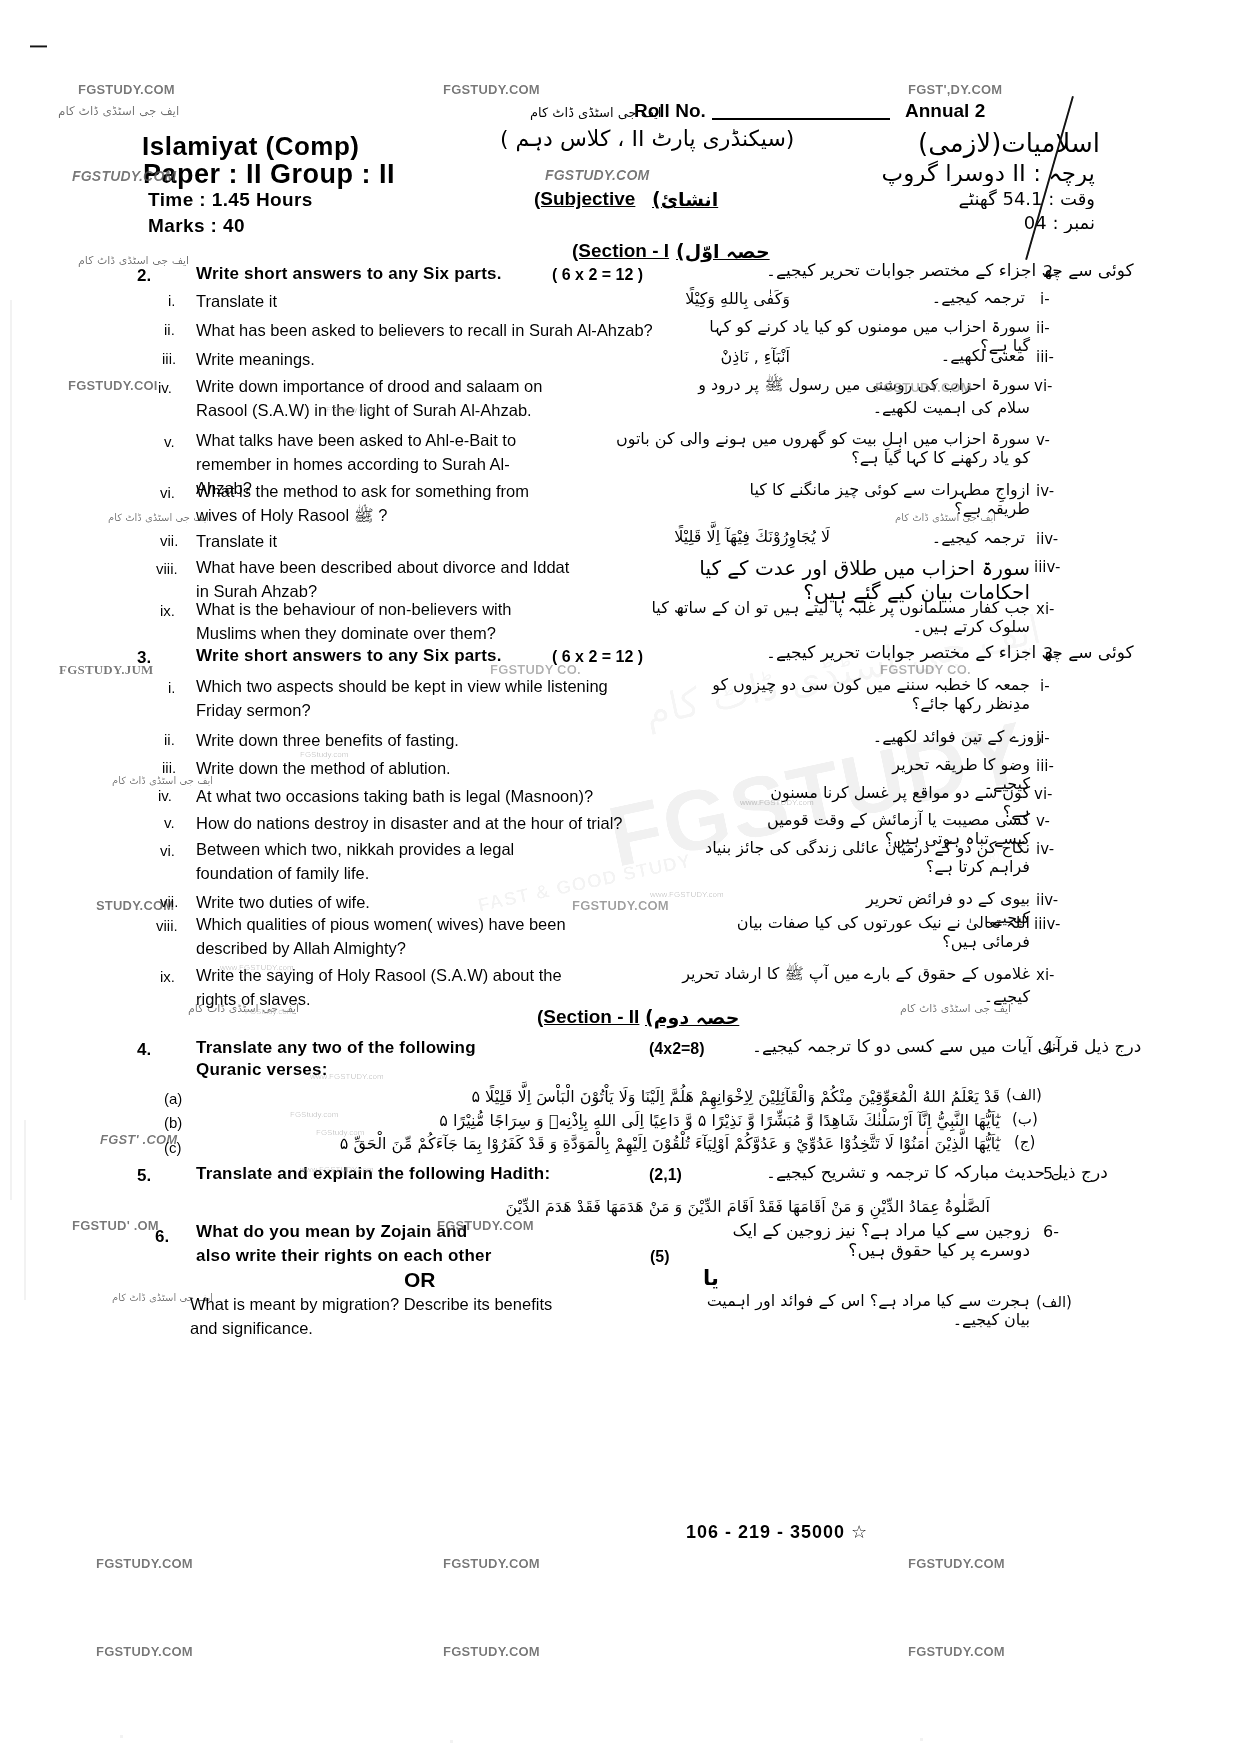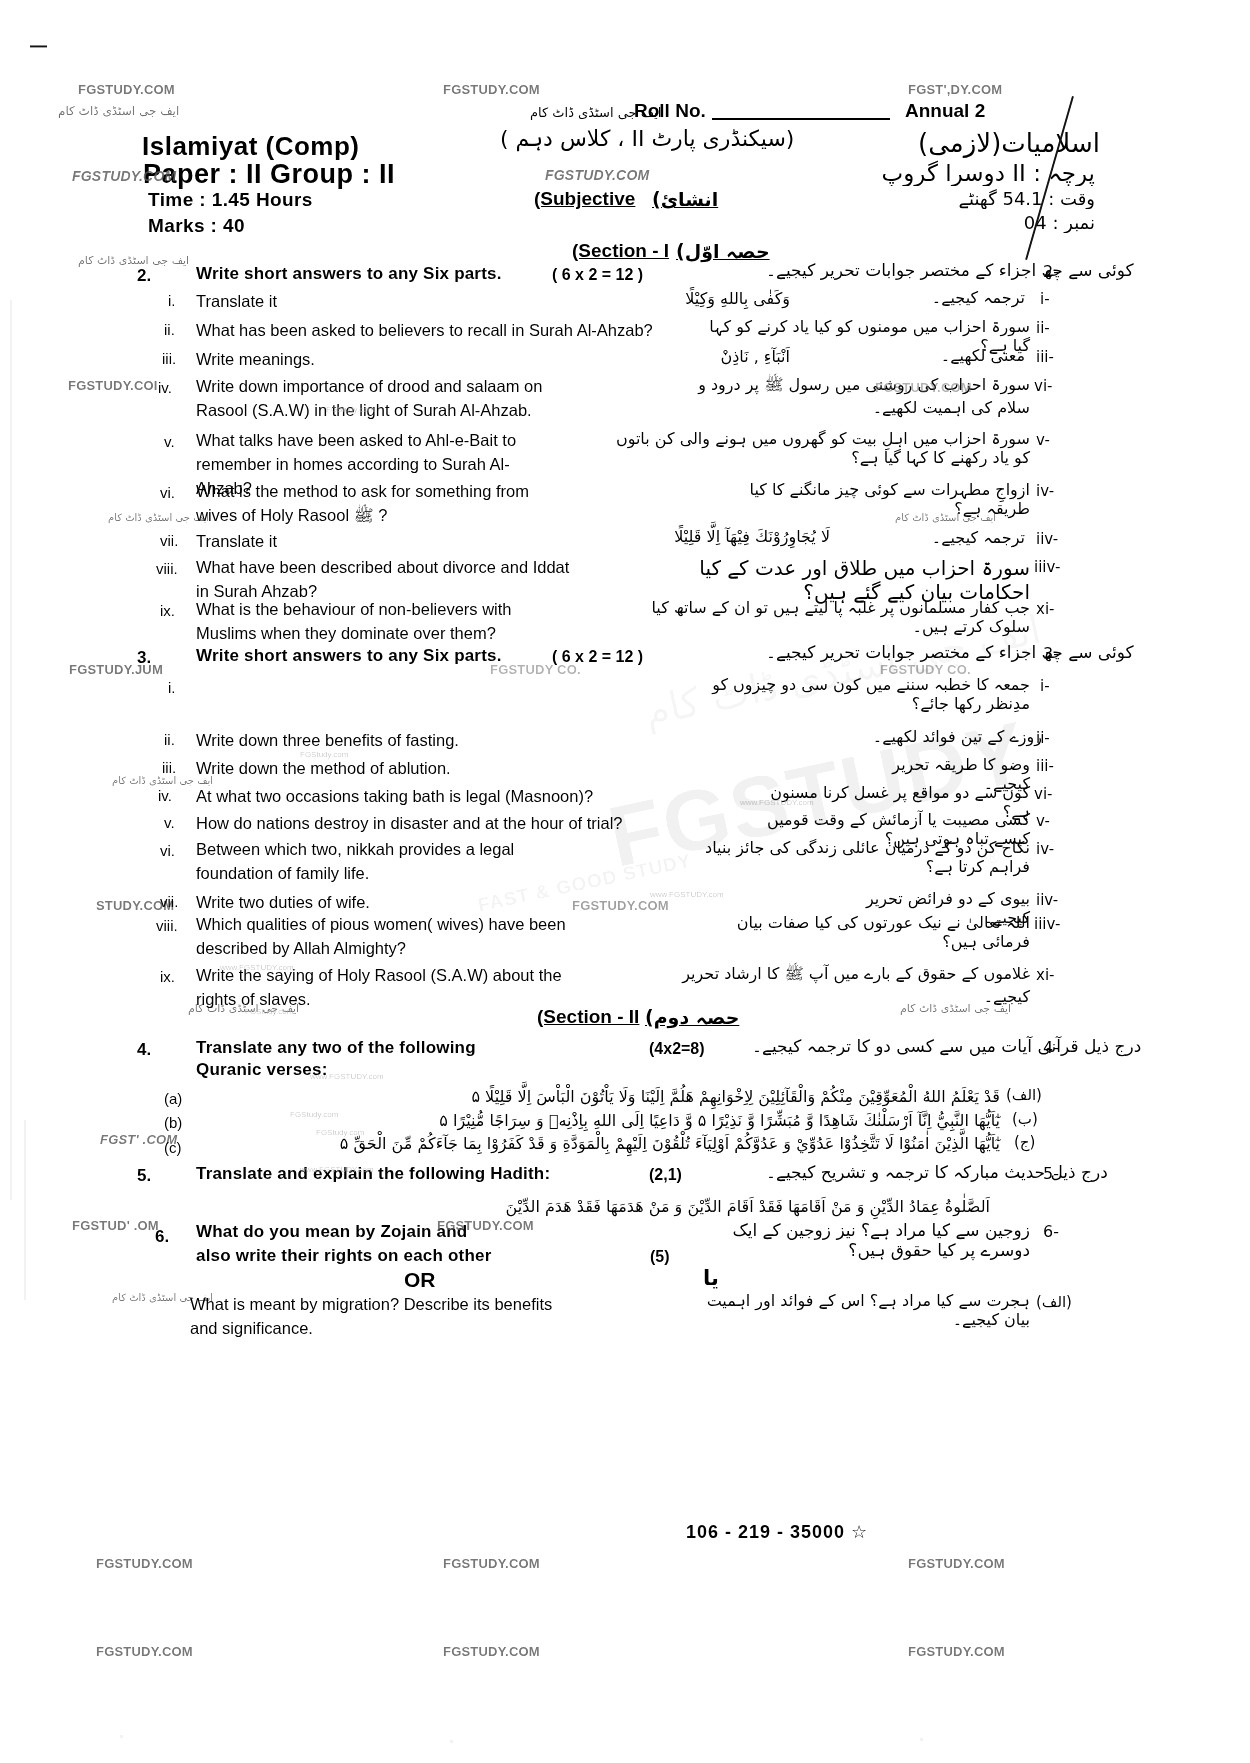--- a/index.html
+++ b/index.html
@@ -160,7 +160,7 @@
   <div class="abs ur" style="left:620px;top:598px;font-size:16px;width:410px;text-align:right;">جب کفار مسلمانوں پر غلبہ پا لیتے ہیں تو ان کے ساتھ کیا سلوک کرتے ہیں۔</div>
   <div class="abs ur" style="left:1036px;top:600px;font-size:15px;">-ix</div>
 
-  <div class="abs wm" style="left:69px;top:662px;">FGSTUDY.JUM</div>
+  <div class="abs wm" style="left:59px;top:662px;font-family:Liberation Serif, serif;">FGSTUDY.JUM</div>
   <div class="abs qnum" style="left:137px;top:648px;">3.</div>
   <div class="abs qhead" style="left:196px;top:646px;">Write short answers to any Six parts.</div>
   <div class="abs marks" style="left:552px;top:648px;">( 6 x 2 = 12 )</div>

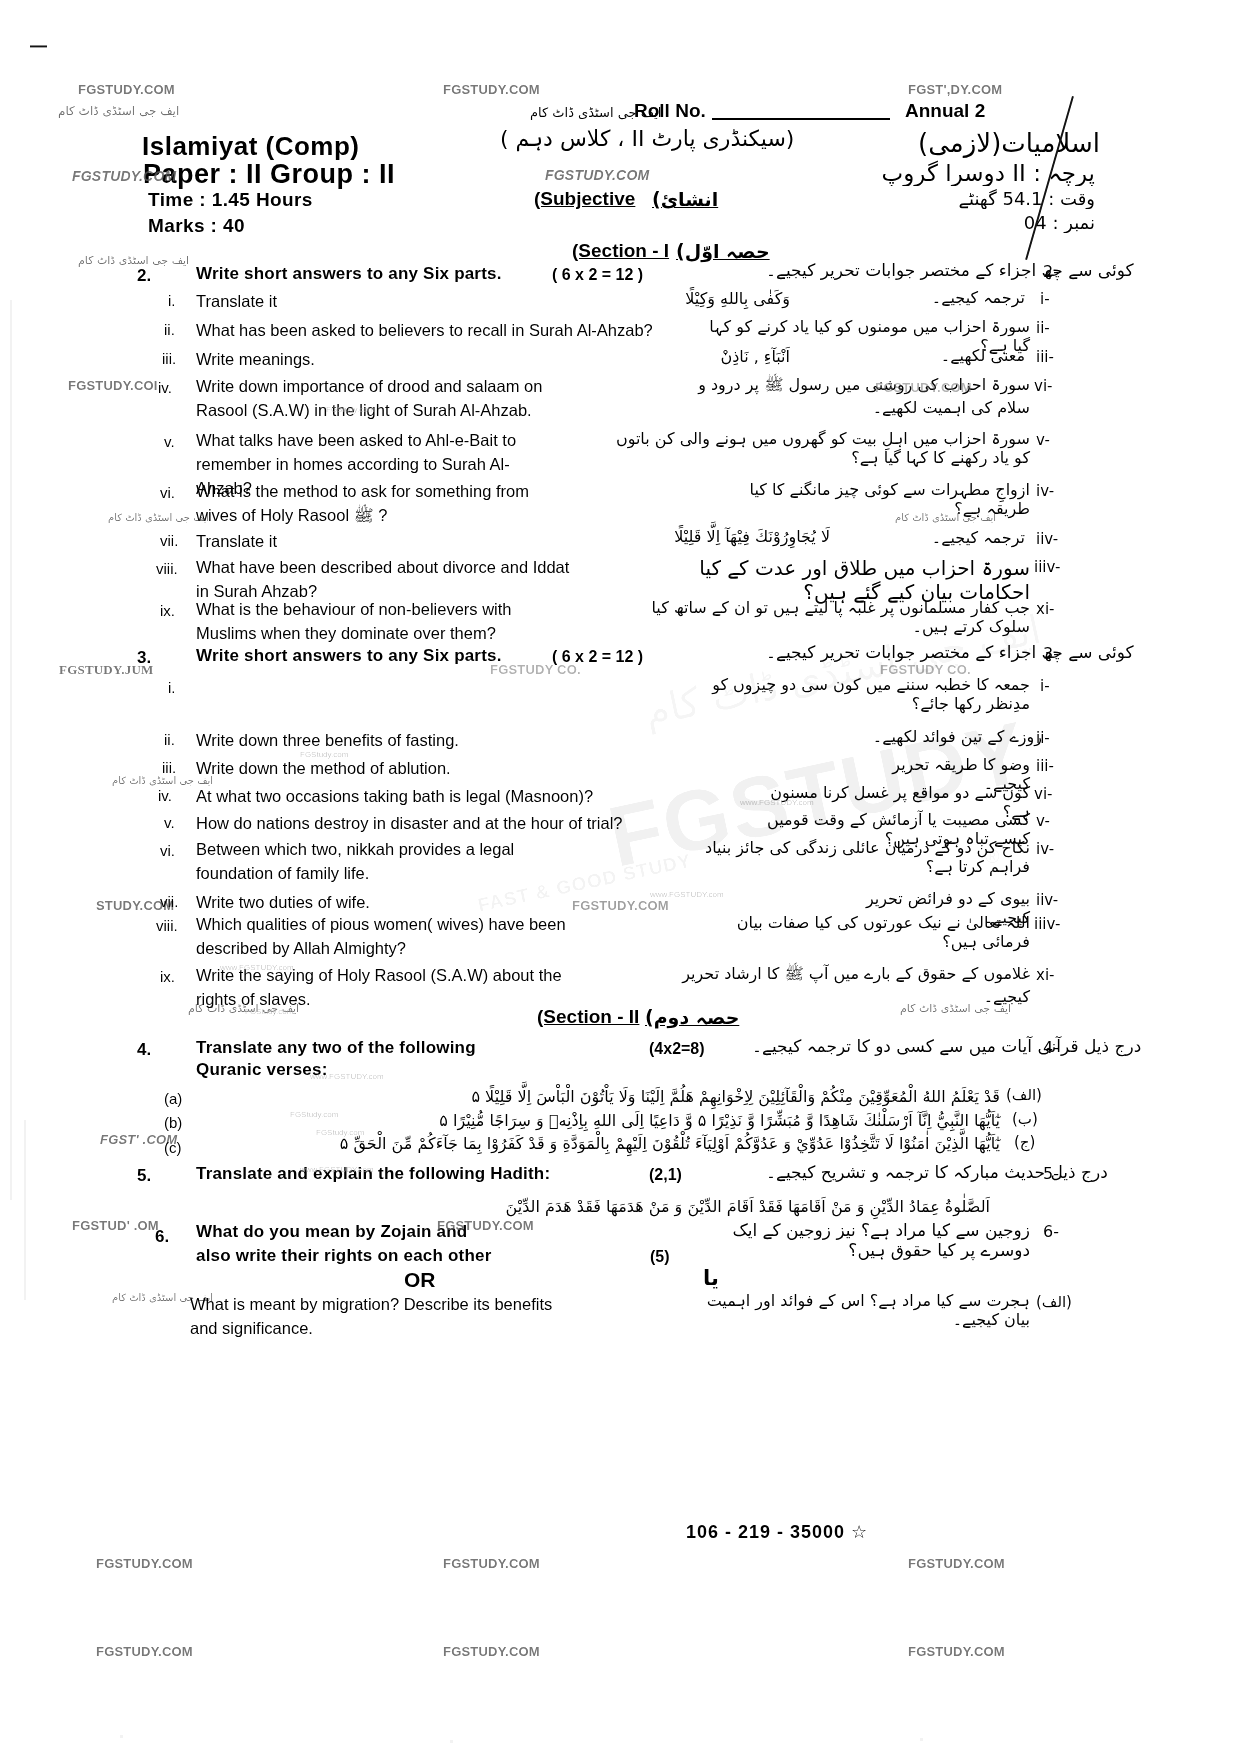--- a/index.html
+++ b/index.html
@@ -170,6 +170,7 @@
   <div class="abs ur" style="left:1043px;top:644px;font-size:16px;">-3</div>
 
   <div class="abs rn" style="left:168px;top:679px;">i.</div>
+  <div class="abs qtext" style="left:196px;top:675px;width:440px;">Which two aspects should be kept in view while listening Friday sermon?</div>
   <div class="abs ur" style="left:680px;top:675px;font-size:16px;width:350px;text-align:right;">جمعہ کا خطبہ سننے میں کون سی دو چیزوں کو مدِنظر رکھا جائے؟</div>
   <div class="abs ur" style="left:1040px;top:677px;font-size:15px;">-i</div>
 

